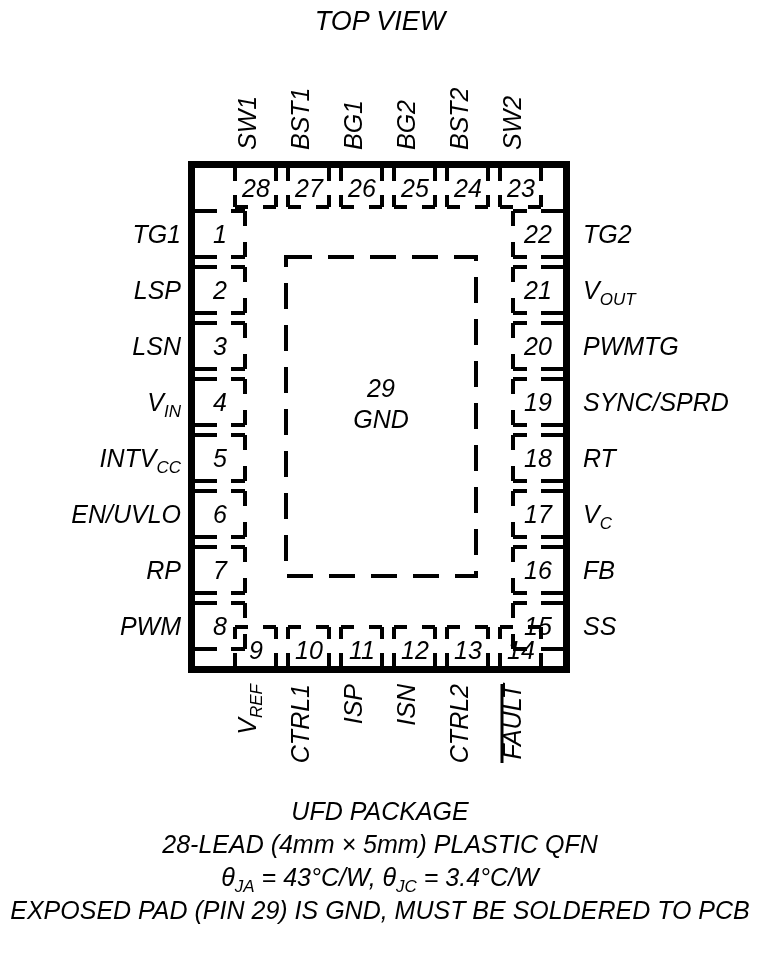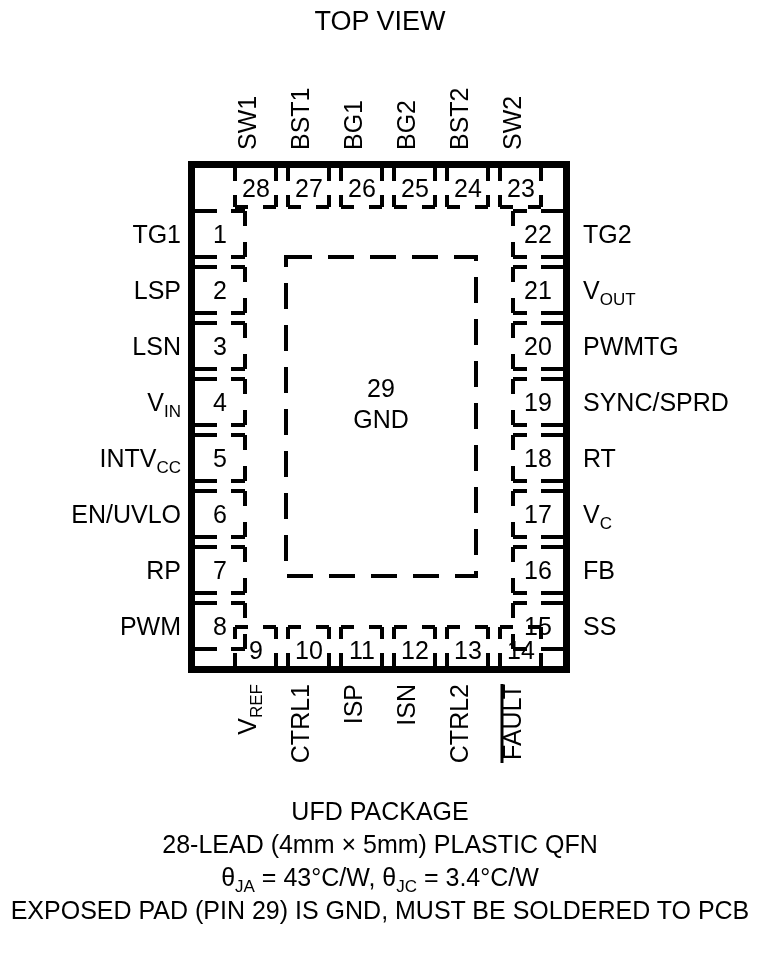--- a/index.html
+++ b/index.html
@@ -19,6 +19,7 @@
     position: relative;
     width: 760px;
     height: 759px;
+    font-style: italic;
   }
   svg.pinout {
     display: block;

